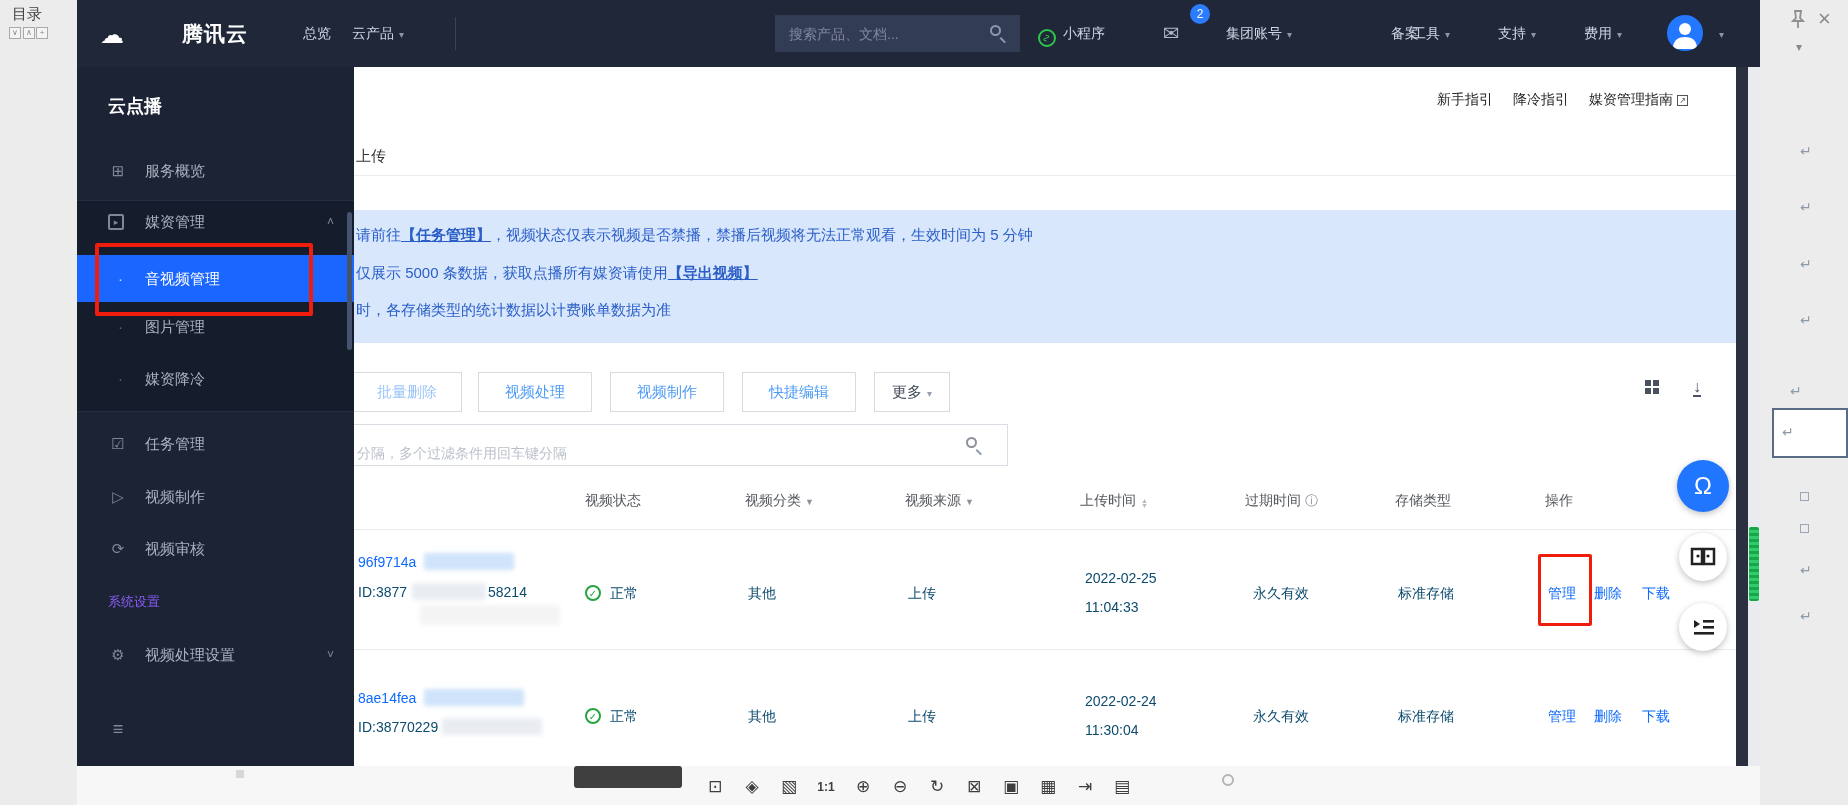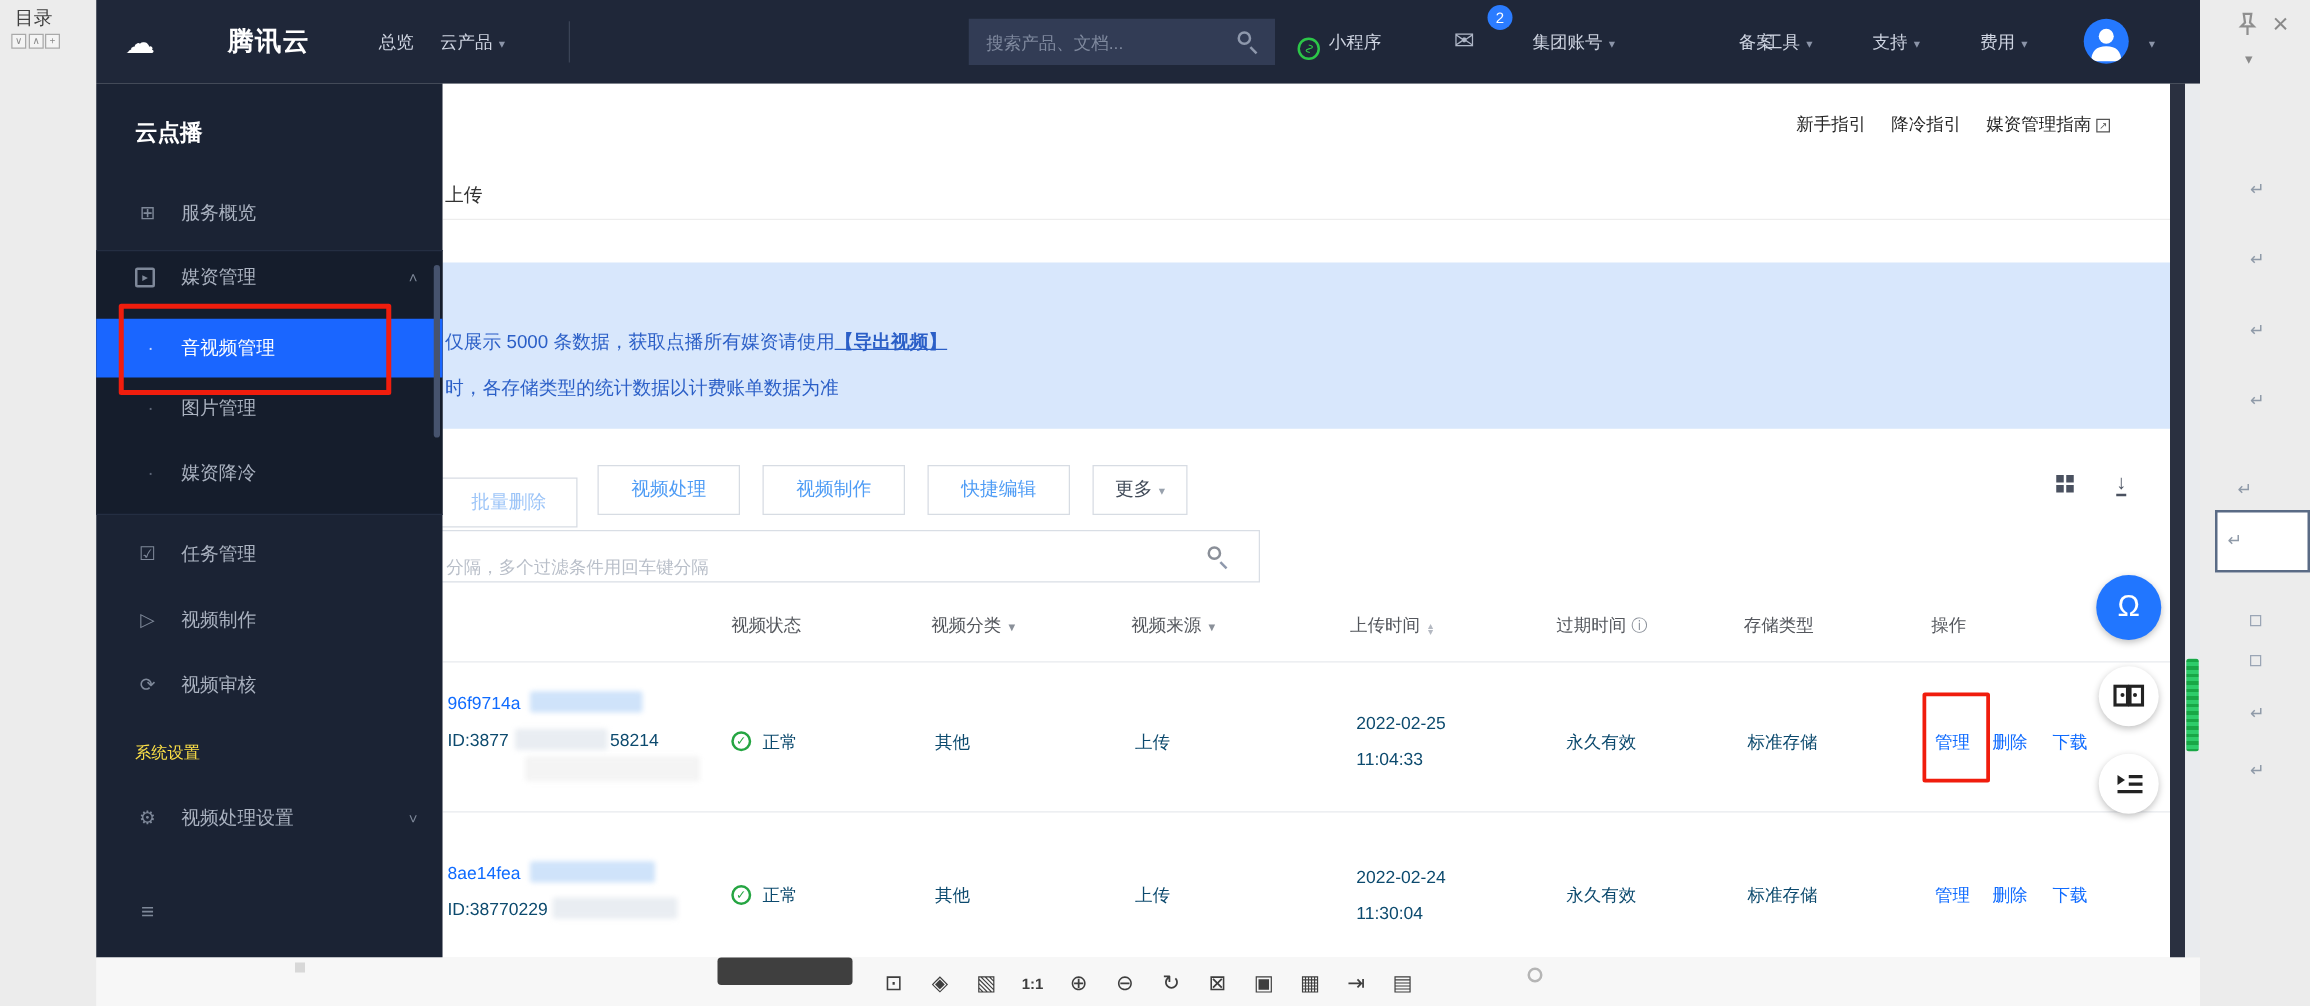--- a/index.html
+++ b/index.html
@@ -147,6 +147,9 @@
     <div class="abs" style="left:0;top:108px;width:1382px;height:1px;background:#ededed;"></div>
 
     <div class="notice">
+      <div class="notice-line" style="top:16px;">
+        <span>请前往</span><span class="notice-link">【任务管理】</span><span>，视频状态仅表示视频是否禁播，禁播后视频将无法正常观看，生效时间为 5 分钟</span>
+      </div>
       <div class="notice-line" style="top:54px;">
         <span>仅展示 5000 条数据，获取点播所有媒资请使用</span><span class="notice-link">【导出视频】</span>
       </div>

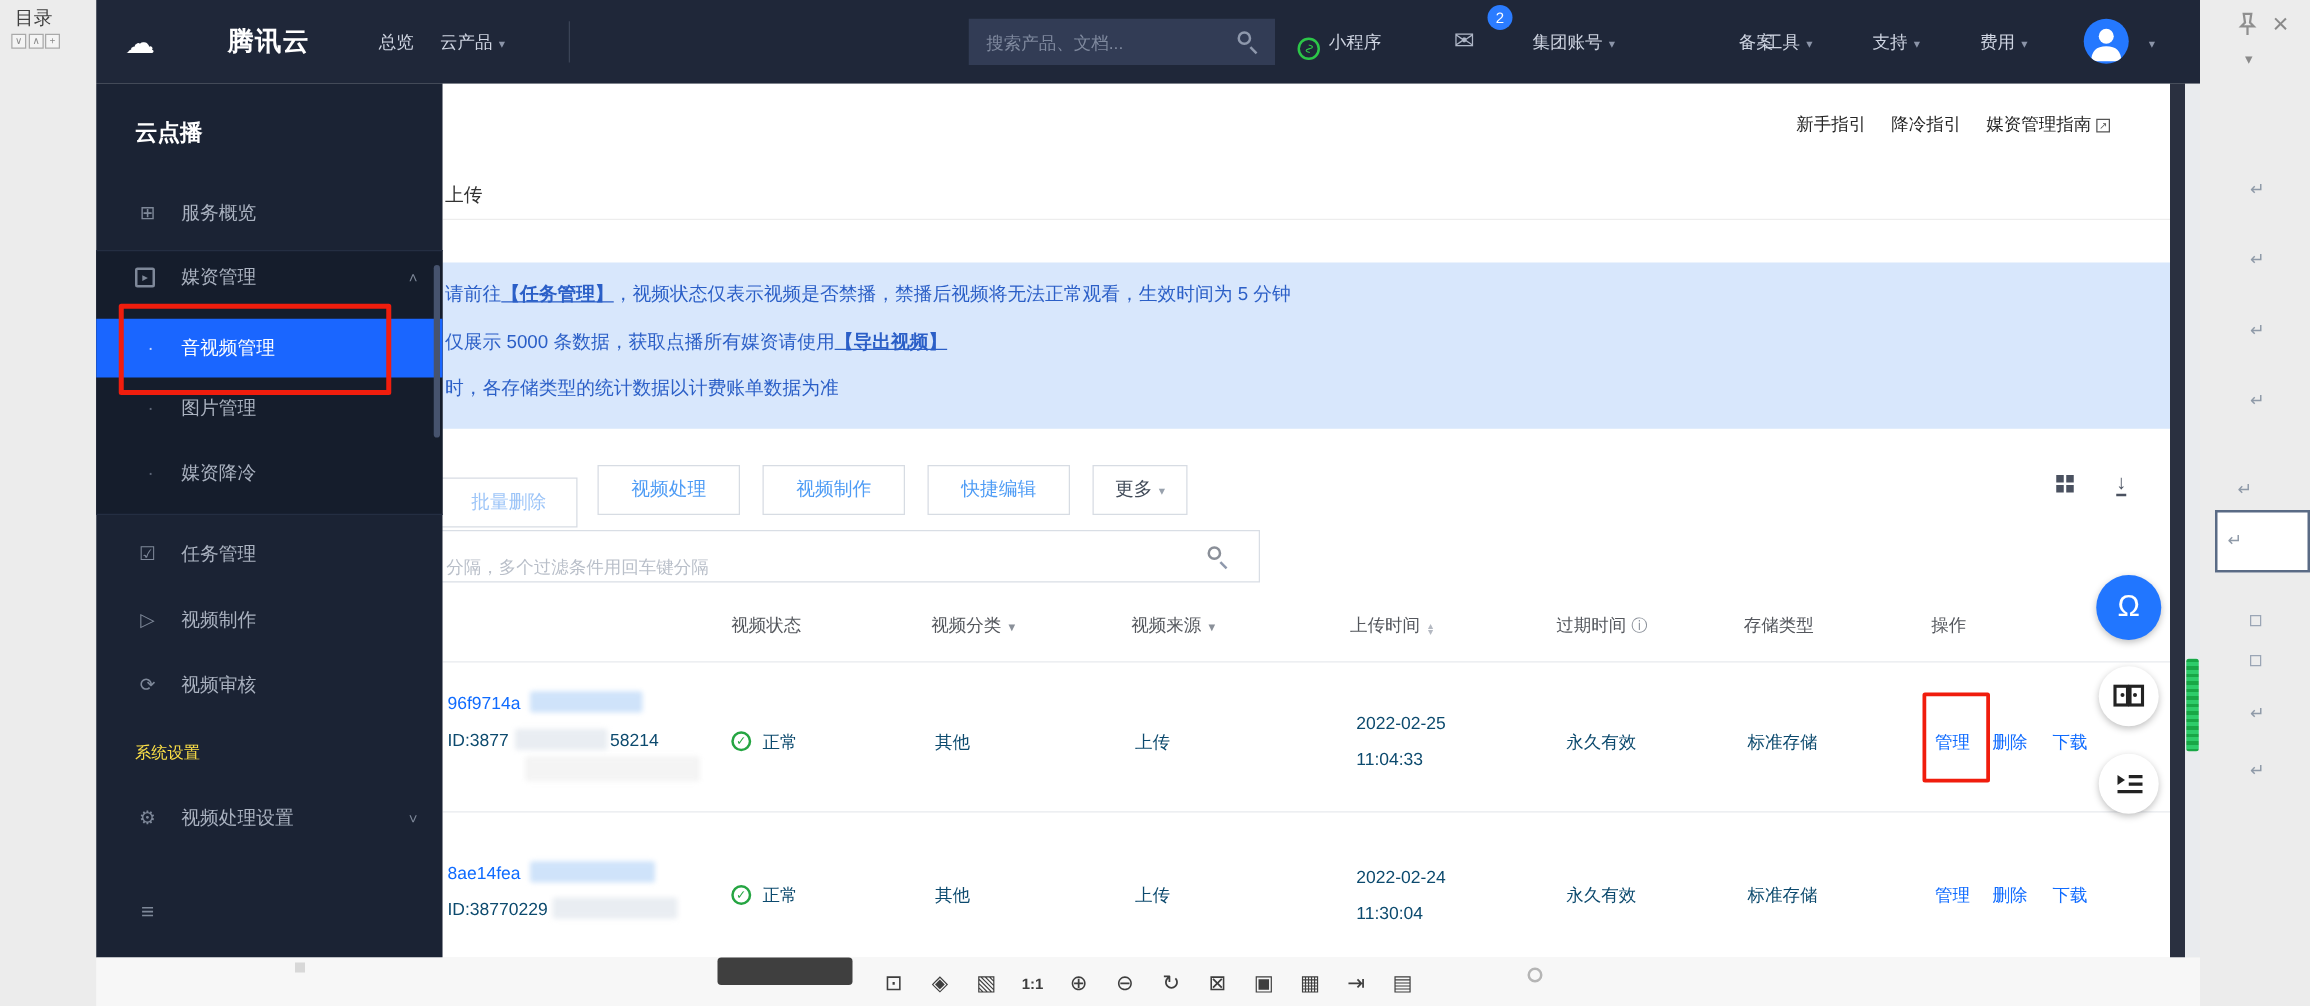--- a/index.html
+++ b/index.html
@@ -59,7 +59,7 @@
   .notice-link { font-weight:bold; text-decoration:underline; cursor:pointer; }
   .btn { position:absolute; top:305px; height:40px; background:#fff; border:1px solid #d7dce3; font-size:15px;
          text-align:center; line-height:38px; cursor:pointer; }
-  .btn-disabled { color:#9dc5f8;margin-top:10px; }
+  .btn-disabled { color:#9dc5f8; }
   .btn-blue { color:#4e9cf5; }
   .btn-more { color:#404a58; }
   .grid-ico { position:absolute; display:inline-grid; grid-template-columns:6px 6px; grid-template-rows:6px 6px; gap:2px; cursor:pointer; }

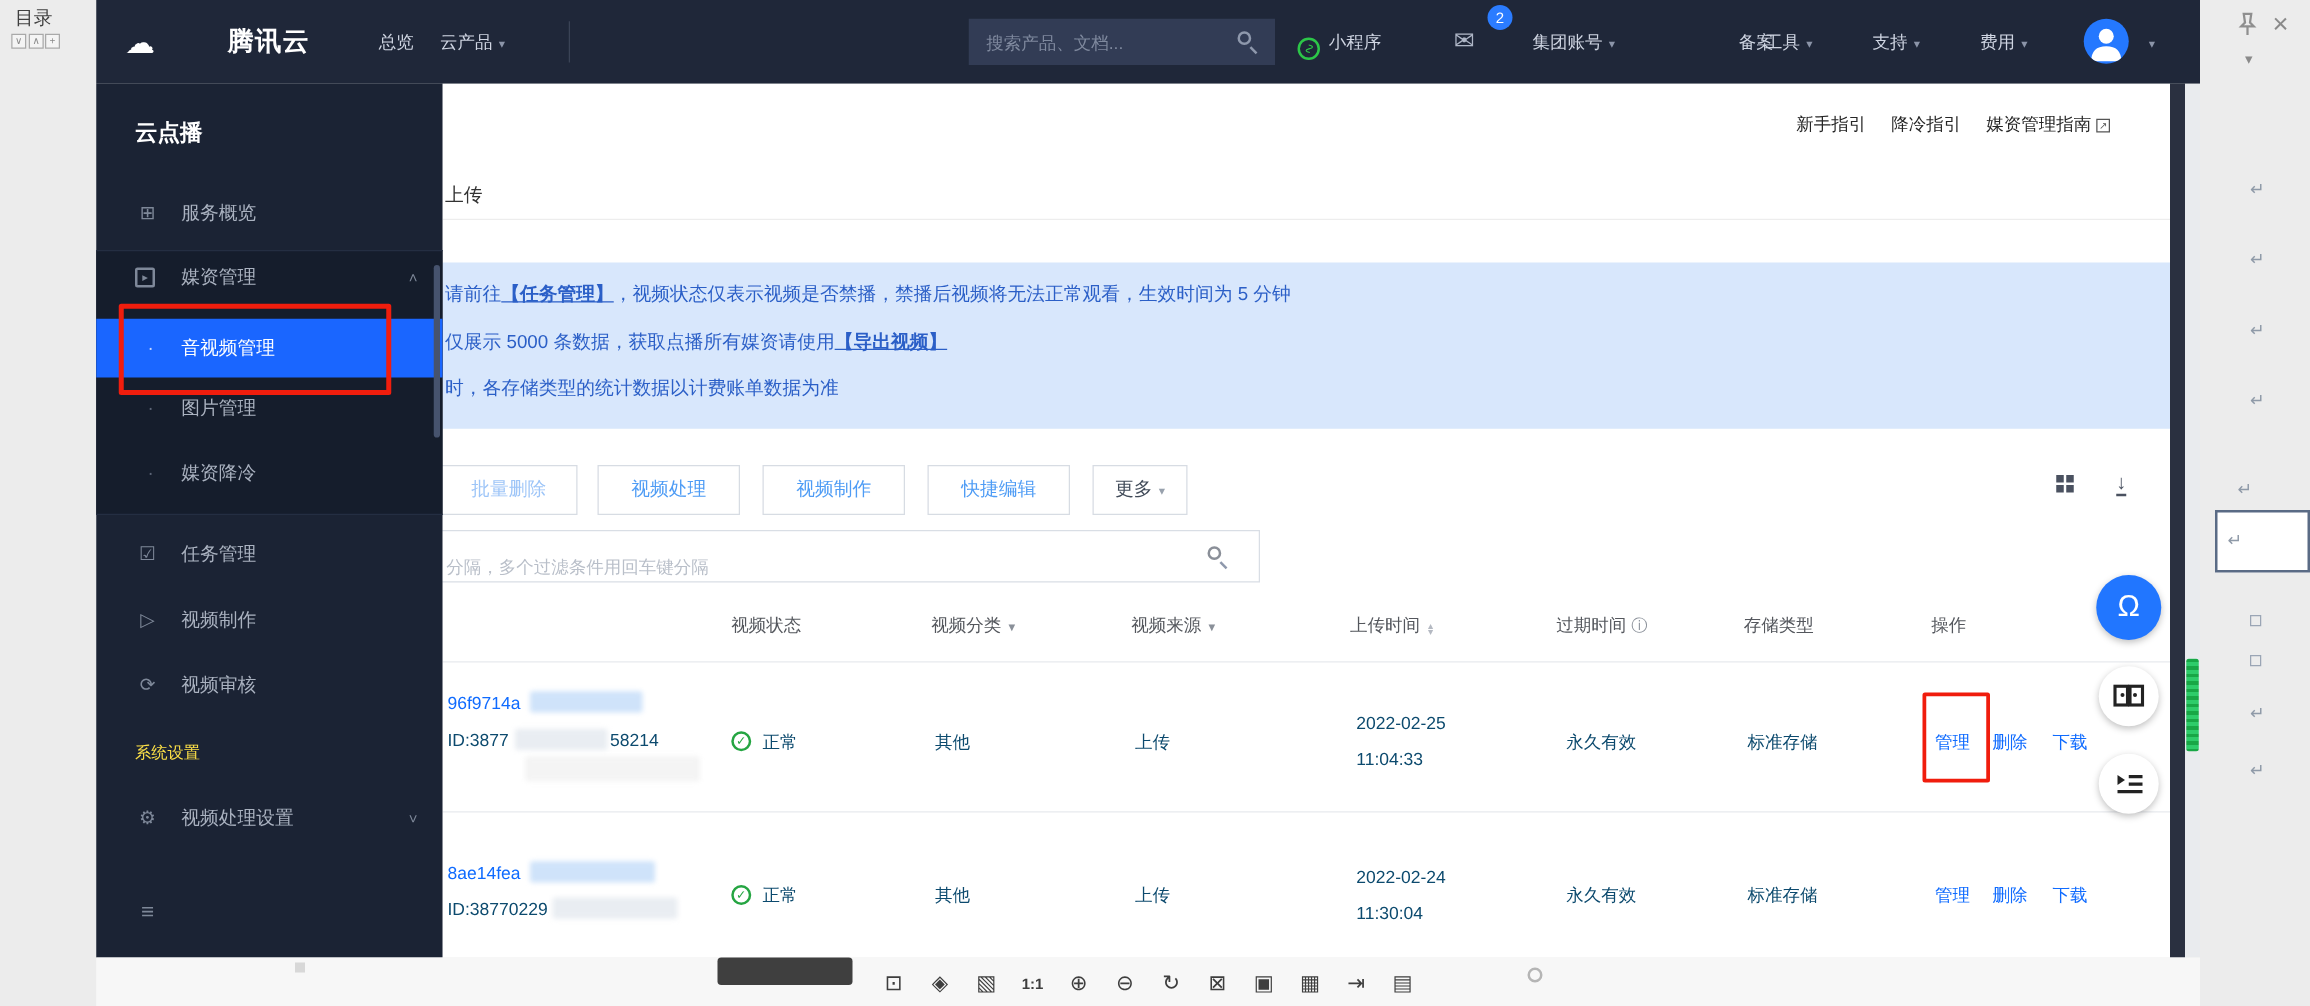--- a/index.html
+++ b/index.html
@@ -43,7 +43,7 @@
   .sb-item .sub-lbl { position:absolute; left:68px; }
   .sb-selected { background:#1a66ff; color:#ffffff; }
   .sb-selected .bullet { color:#c9d9ff; }
-  .sb-section { position:absolute; left:31px; font-size:13px; color:#fde047; }
+  .sb-section { position:absolute; left:31px; font-size:13px; color:#8b5cf6; }
   .media-ico { position:absolute; left:31px; top:14px; width:16px; height:16px; border:2px solid #7e8899; border-radius:2px;
                color:#7e8899; font-size:9px; line-height:12px; text-align:center; }
   .sb-scroll { position:absolute; left:270px; top:145px; width:5px; height:138px; background:#46536e; border-radius:3px; }

